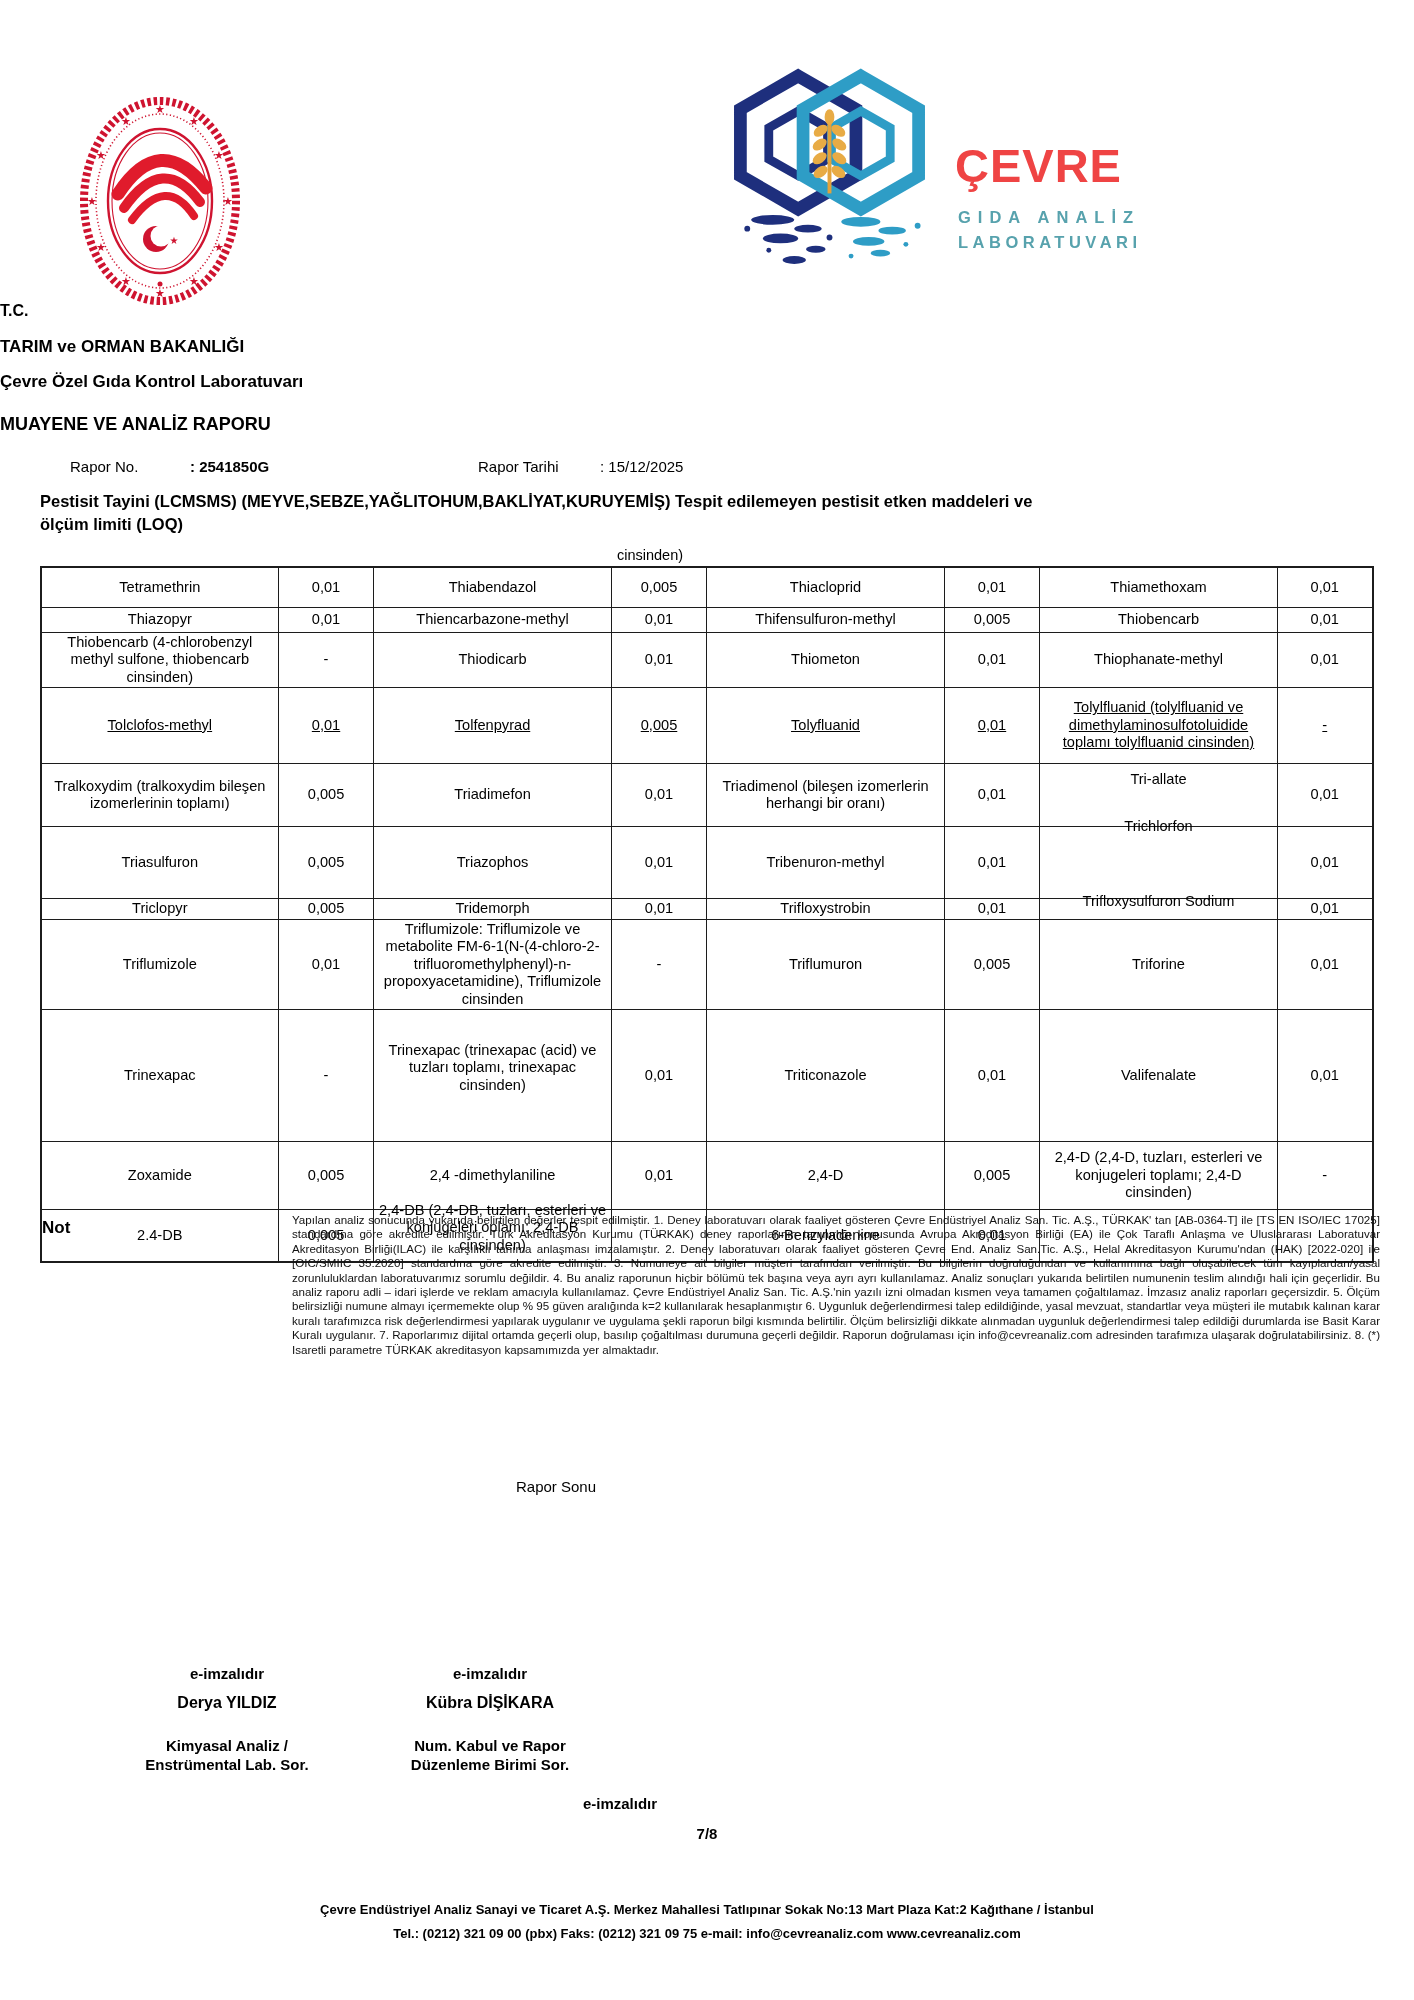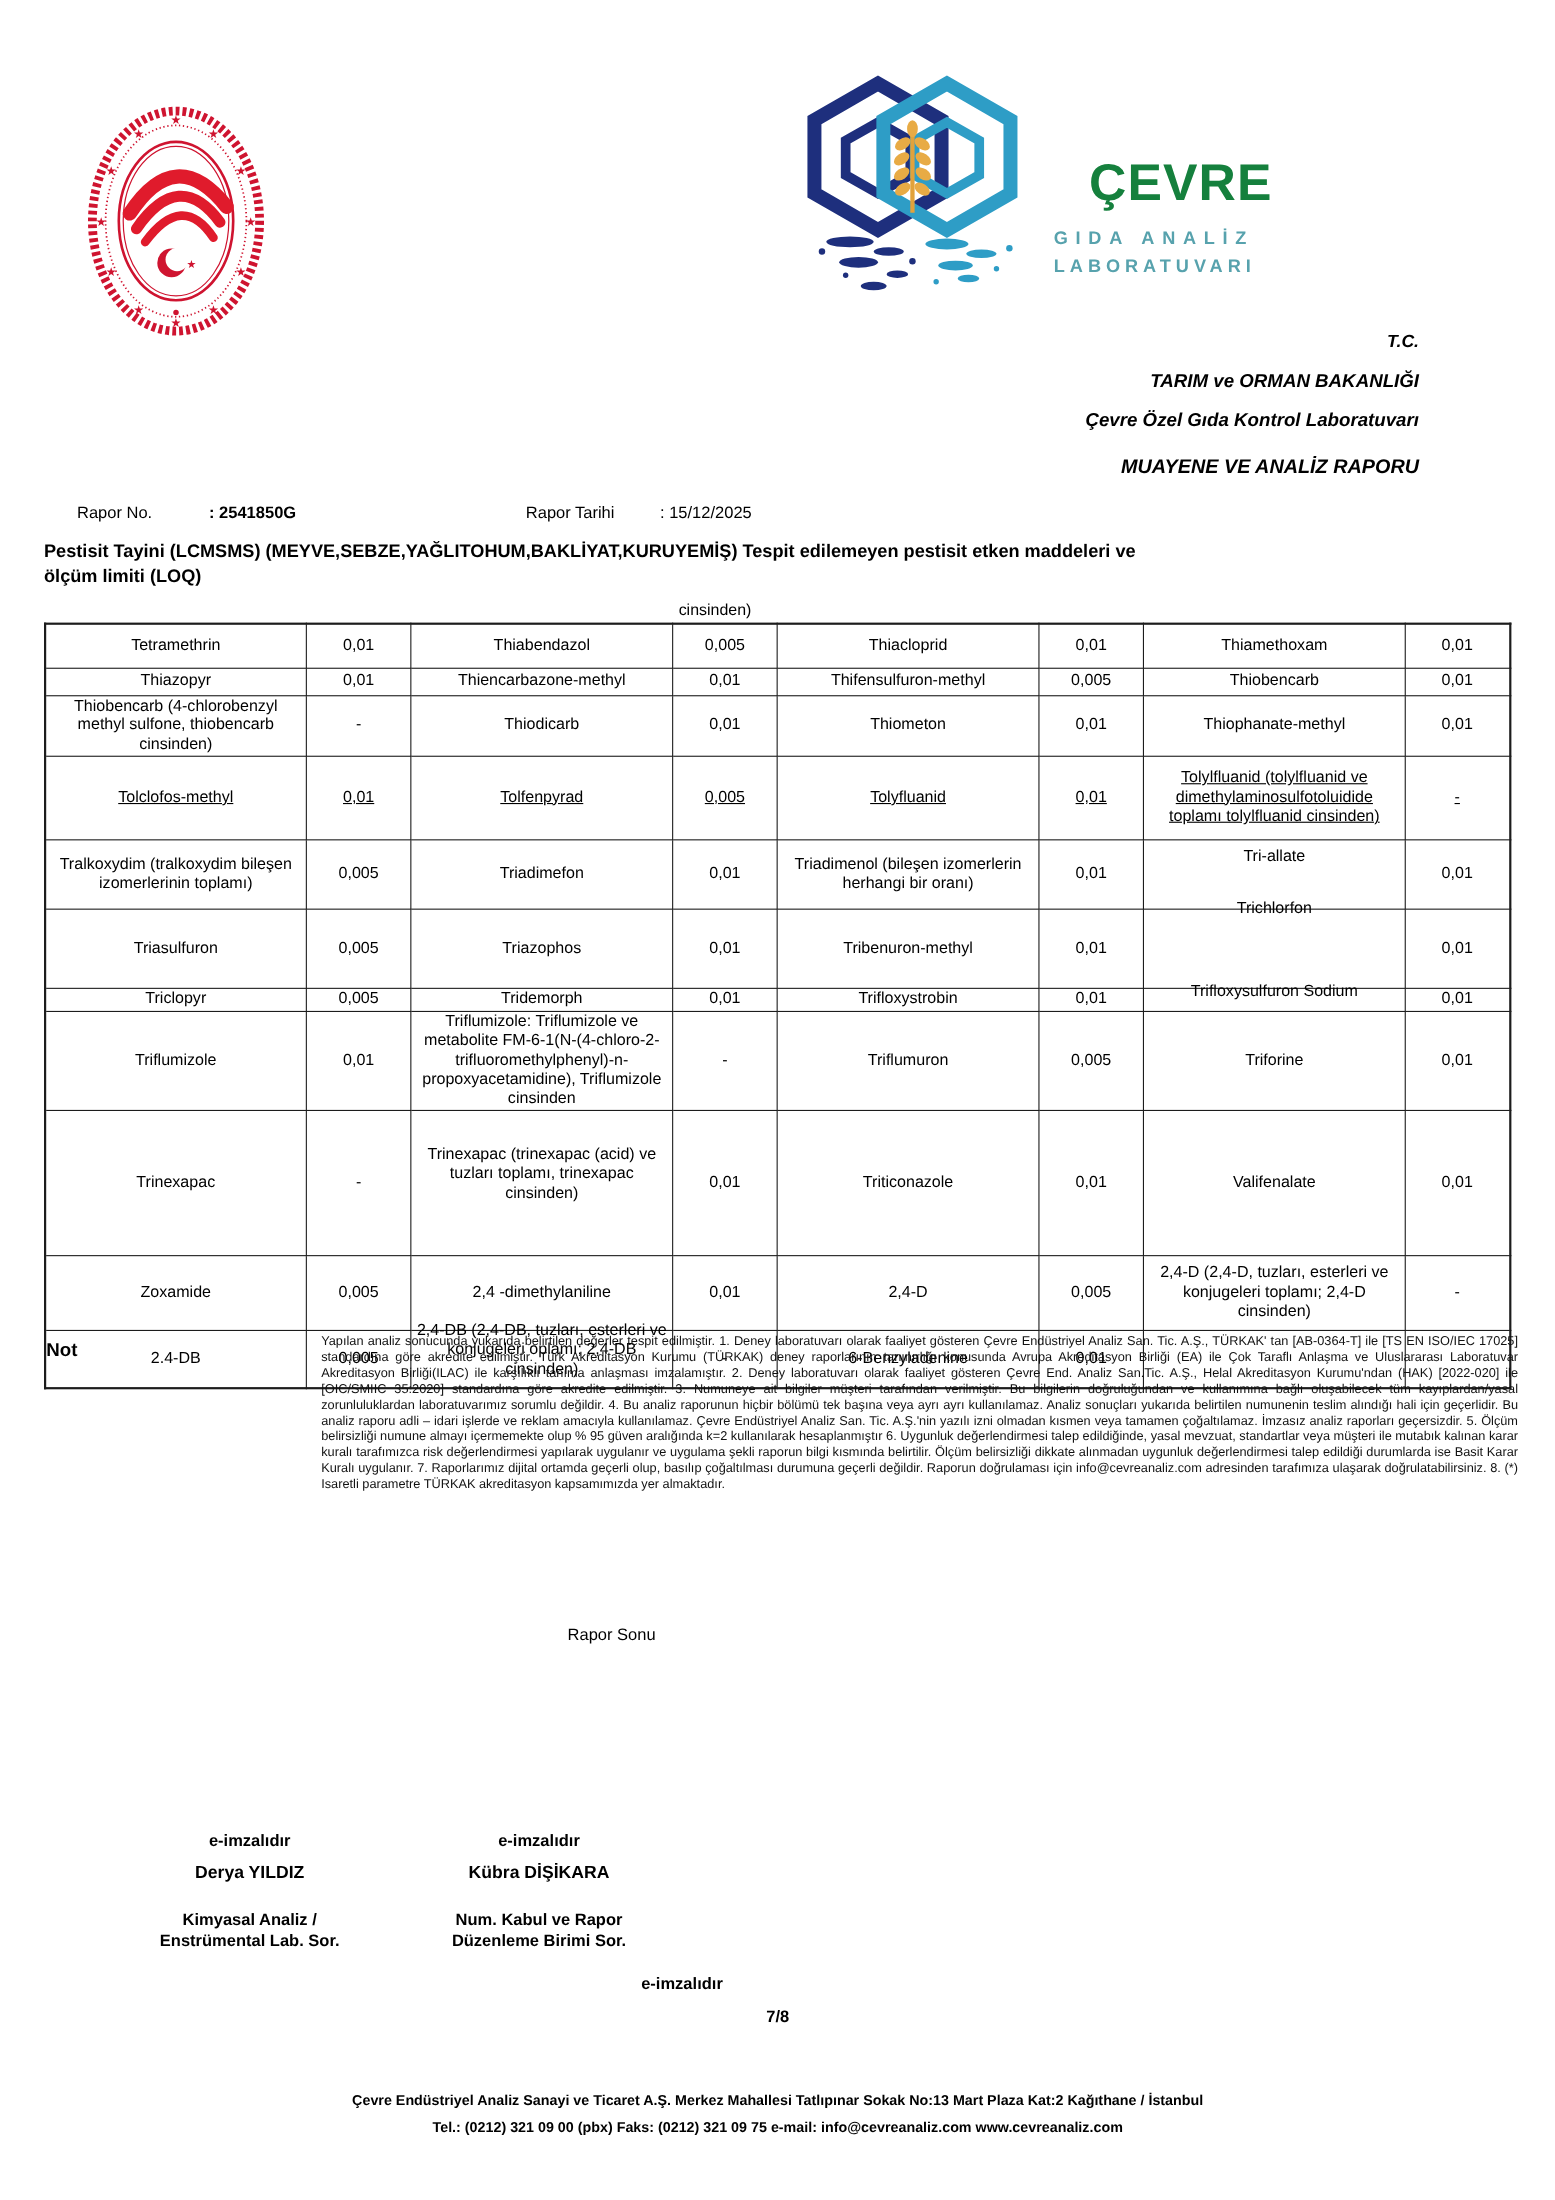--- a/index.html
+++ b/index.html
@@ -15,7 +15,7 @@
   .reporttitle{top:414px;font-size:18px;}
 
   .cevre-word{position:absolute;left:955px;top:138px;width:240px;
-      font-size:47px;font-weight:bold;color:#15803d;letter-spacing:1px;margin-left:35px;}
+      font-size:47px;font-weight:bold;color:#ef4444;letter-spacing:1px;}
   .cevre-sub1{position:absolute;left:958px;top:208px;width:240px;
       font-size:16.5px;font-weight:bold;color:#57a2ad;letter-spacing:7px;}
   .cevre-sub2{position:absolute;left:958px;top:233px;width:240px;

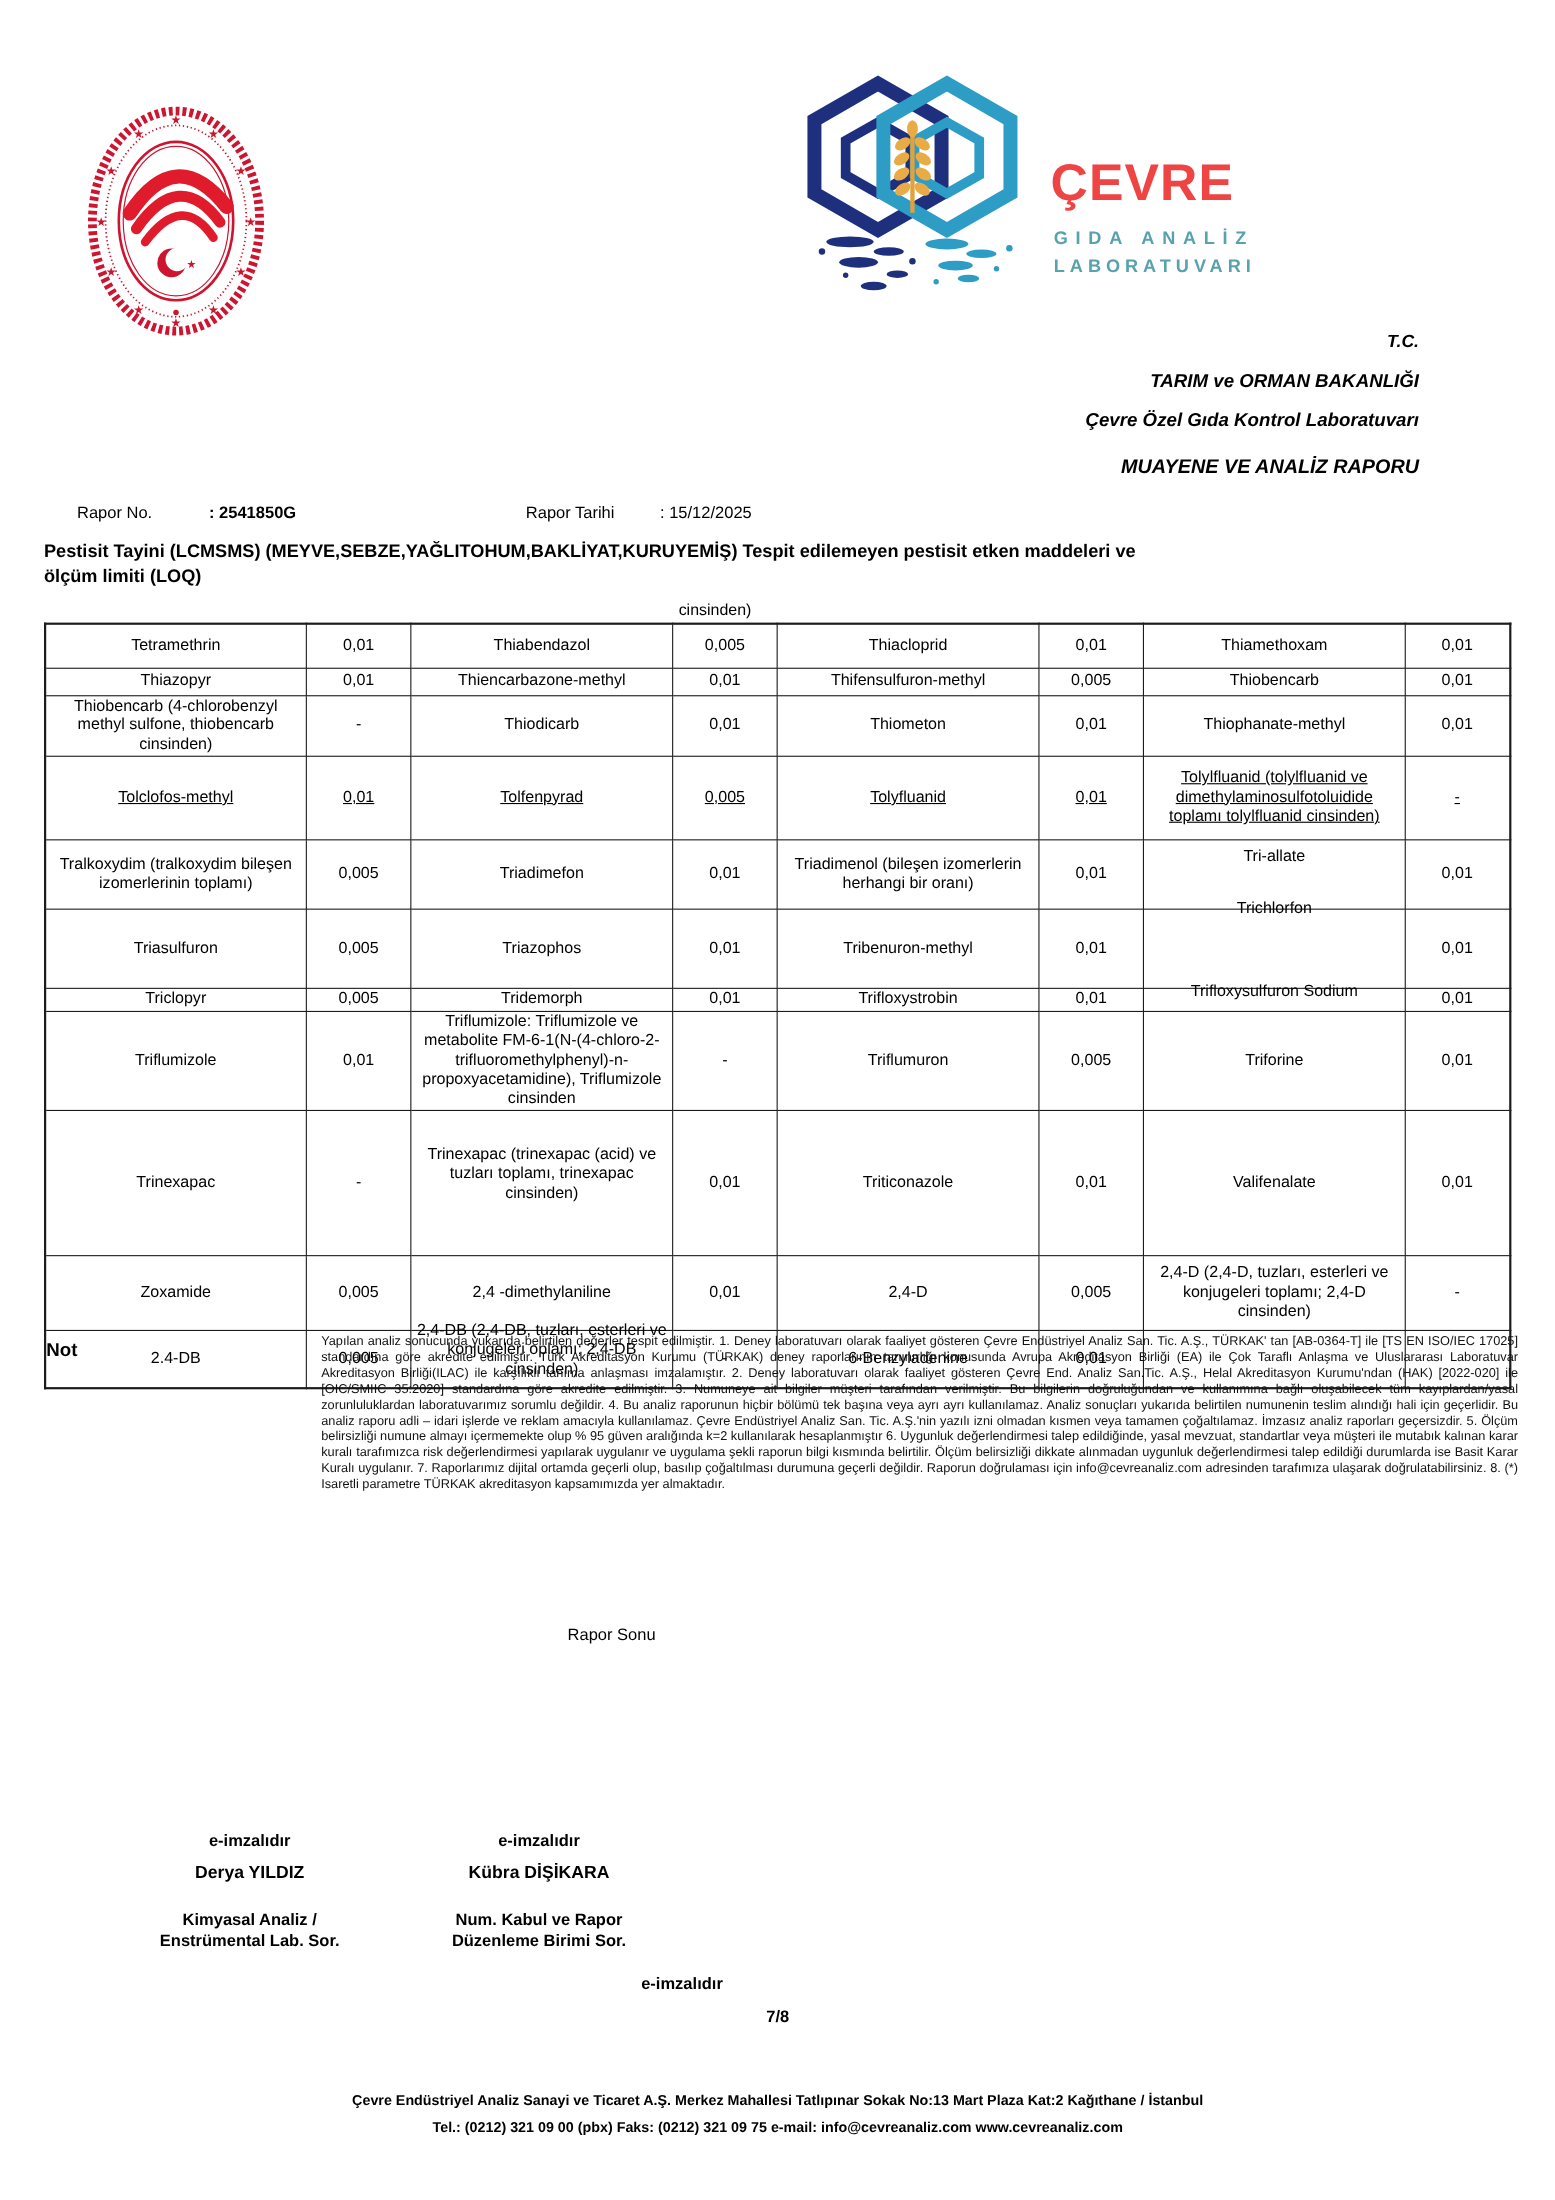--- a/index.html
+++ b/index.html
@@ -8,7 +8,7 @@
   .abs{position:absolute;}
 
   
-  .hdr-line{position:absolute;left:0;width:1290px;text-align:right;font-weight:bold;font-style:italic;}
+  .hdr-line{position:absolute;left:0;width:1290px;text-align:left;font-weight:bold;}
   .tc{top:302px;font-size:16px;}
   .ministry{top:337px;font-size:17px;}
   .labname{top:372px;font-size:17px;}

